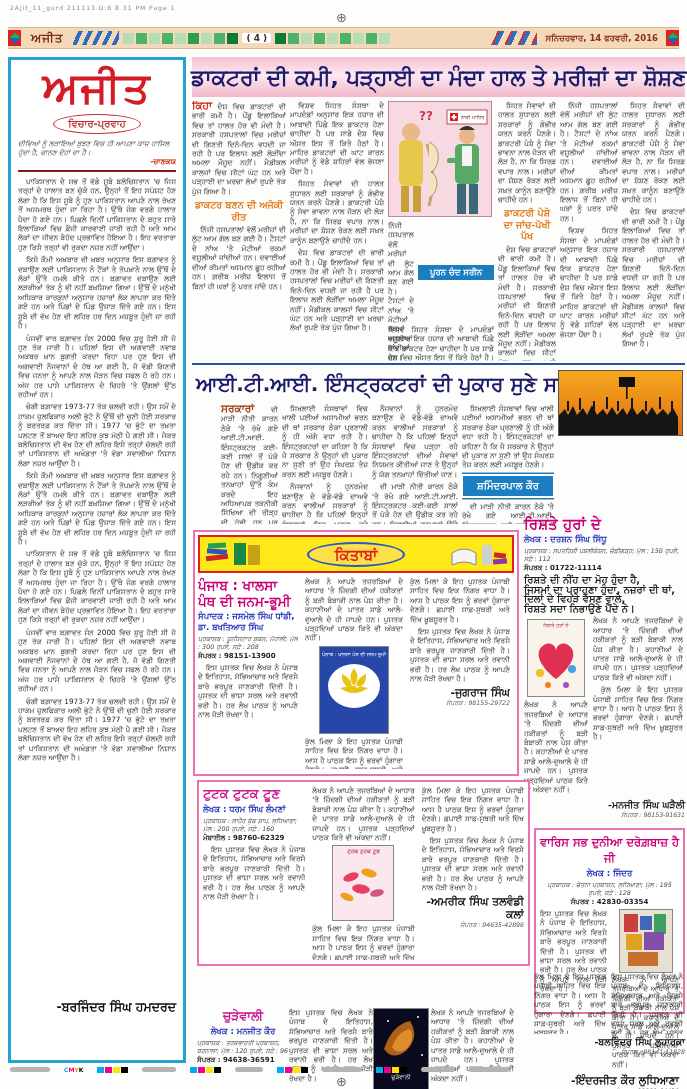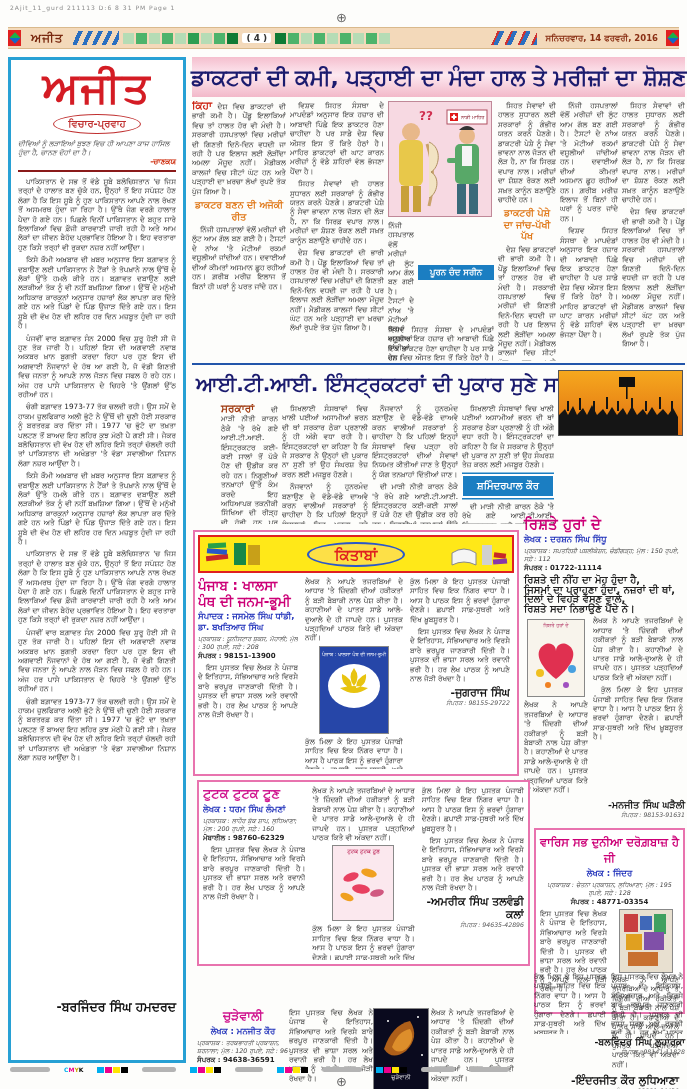--- a/index.html
+++ b/index.html
@@ -362,7 +362,7 @@
   <p class="btitle" style="font-size:11.5px;text-align:center;">ਵਾਰਿਸ ਸਭ ਦੁਨੀਆ ਦਰੋਗ਼ਬਾਜ਼ ਹੈ ਜੀ</p>
   <p class="bauthor" style="text-align:center;">ਲੇਖਕ : ਜਿੰਦਰ</p>
   <p class="bpub" style="text-align:center;">ਪ੍ਰਕਾਸ਼ਕ : ਚੇਤਨਾ ਪ੍ਰਕਾਸ਼ਨ, ਲੁਧਿਆਣਾ; ਮੁੱਲ : 195 ਰੁਪਏ, ਸਫ਼ੇ : 128</p>
-  <p class="bphone" style="text-align:center;">ਸੰਪਰਕ : 48771-03354</p>
+  <p class="bphone" style="text-align:center;">ਸੰਪਰਕ : 42830-03354</p>
   <div class="flexrow" style="gap:5px;">
     <div class="col" style="width:68px;height:96px;">
       <p class="bt" style="text-indent:0;">ਇਸ ਪੁਸਤਕ ਵਿਚ ਲੇਖਕ ਨੇ ਪੰਜਾਬ ਦੇ ਇਤਿਹਾਸ, ਸੱਭਿਆਚਾਰ ਅਤੇ ਵਿਰਸੇ ਬਾਰੇ ਭਰਪੂਰ ਜਾਣਕਾਰੀ ਦਿੱਤੀ ਹੈ। ਪੁਸਤਕ ਦੀ ਭਾਸ਼ਾ ਸਰਲ ਅਤੇ ਰਵਾਨੀ ਭਰੀ ਹੈ। ਹਰ ਲੇਖ ਪਾਠਕ ਨੂੰ ਆਪਣੇ ਨਾਲ ਜੋੜੀ ਰੱਖਦਾ ਹੈ।</p>

